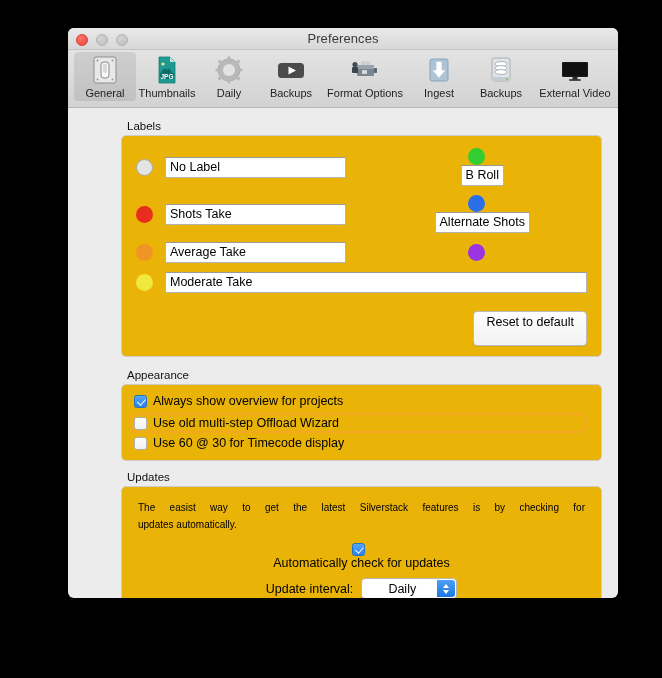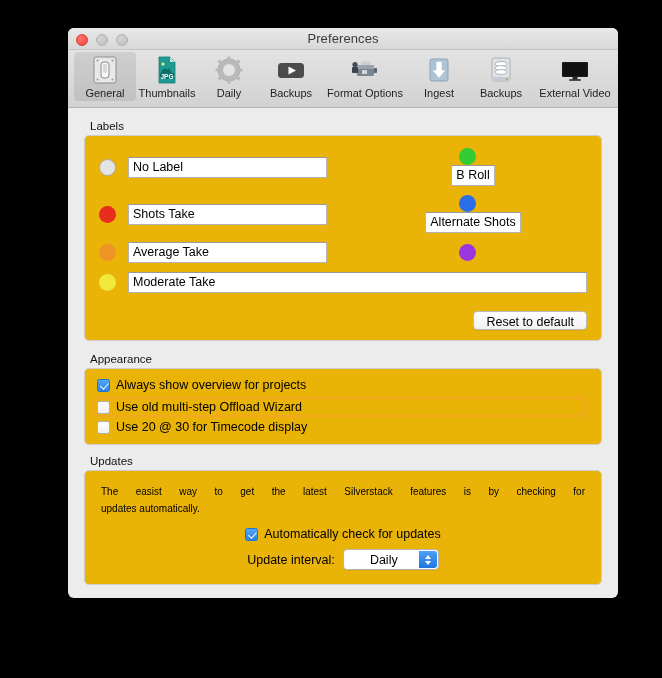--- a/index.html
+++ b/index.html
@@ -76,7 +76,7 @@
   .tbitem.wide { width: 86px; }
 
   
-  #content { padding: 12px 16px 0 16px; }
+  #content { padding: 12px 16px 0 16px; margin-left: 37px; }
 
   .grouplabel {
     font-size: 11.5px;

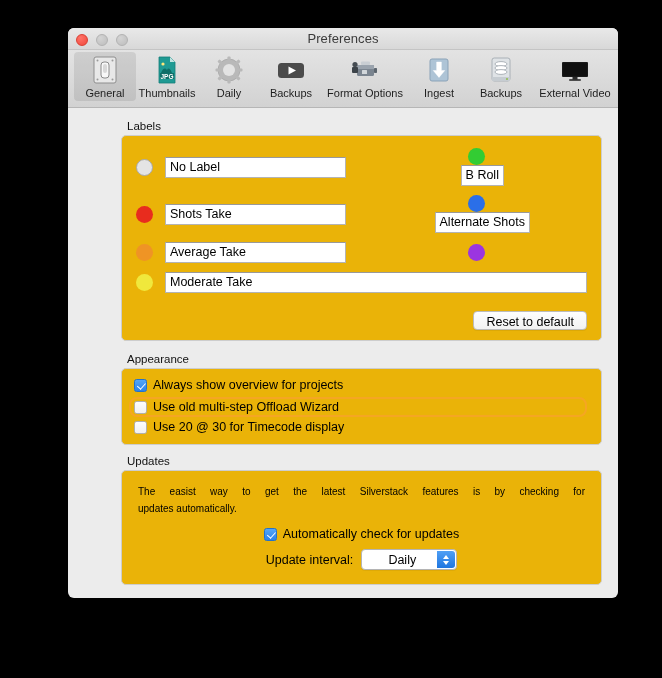--- a/index.html
+++ b/index.html
@@ -122,7 +122,7 @@
     border-radius: 4px;
     font-size: 12.5px;
     color: #000;
-    padding: 3px 12px 0 12px;
+    padding: 3px 12px 16px 12px;
     box-shadow: 0 1px 0 rgba(0,0,0,0.06);
     cursor: default;
   }

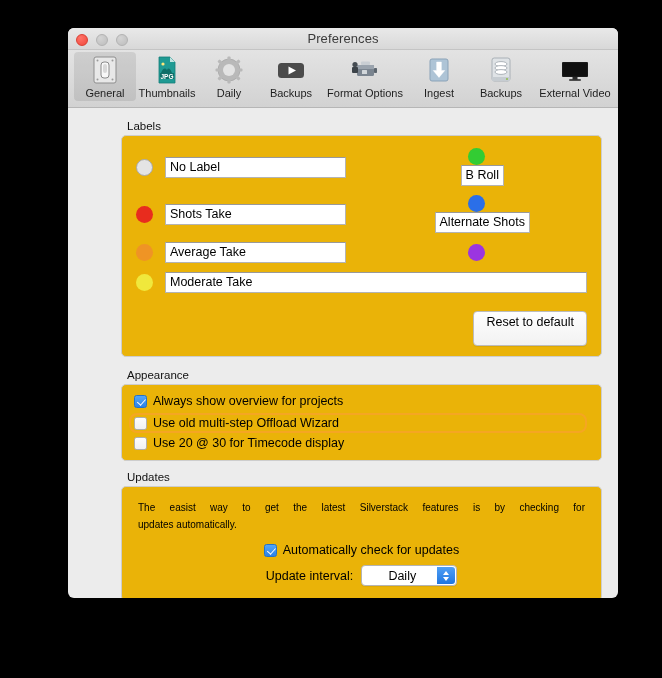--- a/index.html
+++ b/index.html
@@ -400,7 +400,7 @@
 
         <div class="cbrow">
           <span class="checkbox"></span>
-          <span class="cblabel">Use 20 @ 30 for Timecode display</span>
+          <span class="cblabel">Use 60 @ 30 for Timecode display</span>
         </div>
 
       </div>

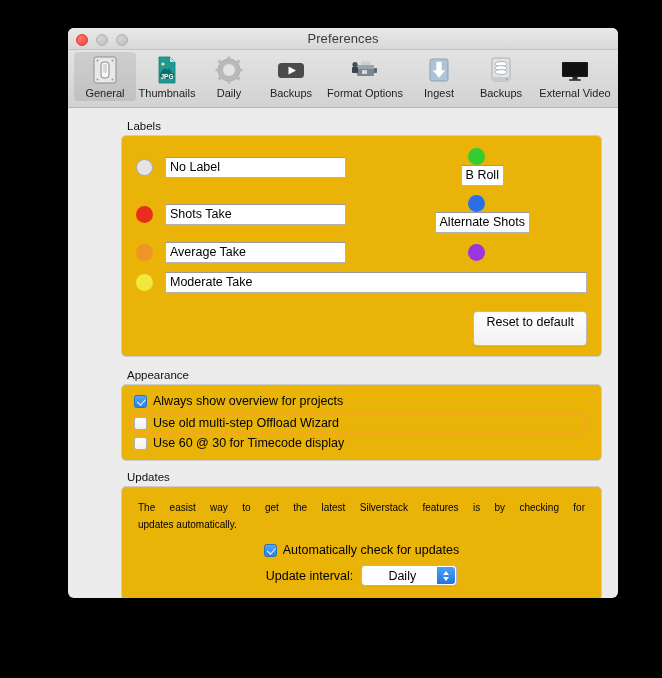--- a/index.html
+++ b/index.html
@@ -173,7 +173,7 @@
   }
   .updtext > span { display: block; }
   .center-row { display: flex; justify-content: center; align-items: center; }
-  .center-row.auto { margin-bottom: 8px; }
+  .center-row.auto { margin-bottom: 8px; flex-direction: column; }
   .intervallabel { font-size: 12.5px; color: #000; margin-right: 8px; }
   .popup {
     position: relative;

